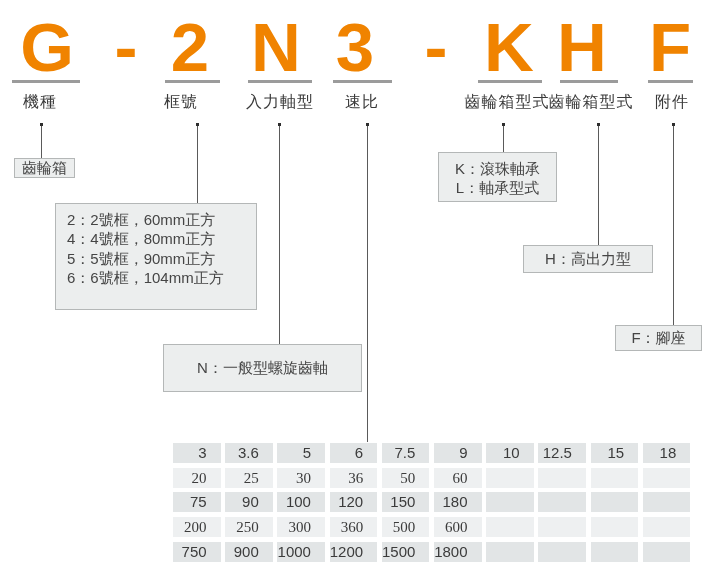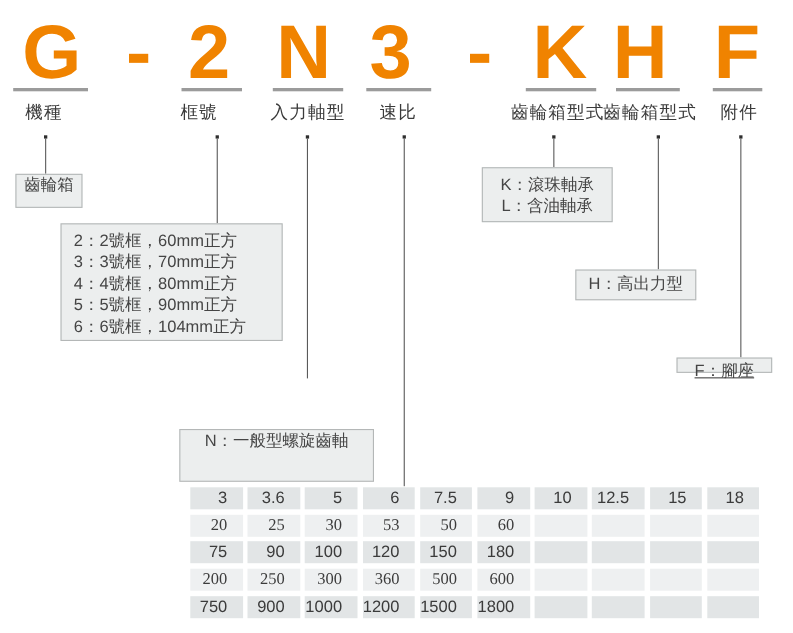--- a/index.html
+++ b/index.html
@@ -24,7 +24,7 @@
   }
   .callout .cline{white-space:nowrap;line-height:19.4px;}
   .co-center{text-align:center;}
-  .co-machine{left:14px;top:158px;width:61px;height:31px;display:flex;justify-content:center;}
+  .co-machine{left:14px;top:158px;width:61px;height:20px;display:flex;align-items:center;justify-content:center;}
   .co-frame{left:55px;top:203px;width:202px;height:107px;padding:6px 0 0 11px;}
   .co-shaft{left:163px;top:344px;width:177px;height:48px;padding-top:0;margin-top:46px;}
   .co-bearing{left:438px;top:152px;width:119px;height:50px;padding-top:6px;}

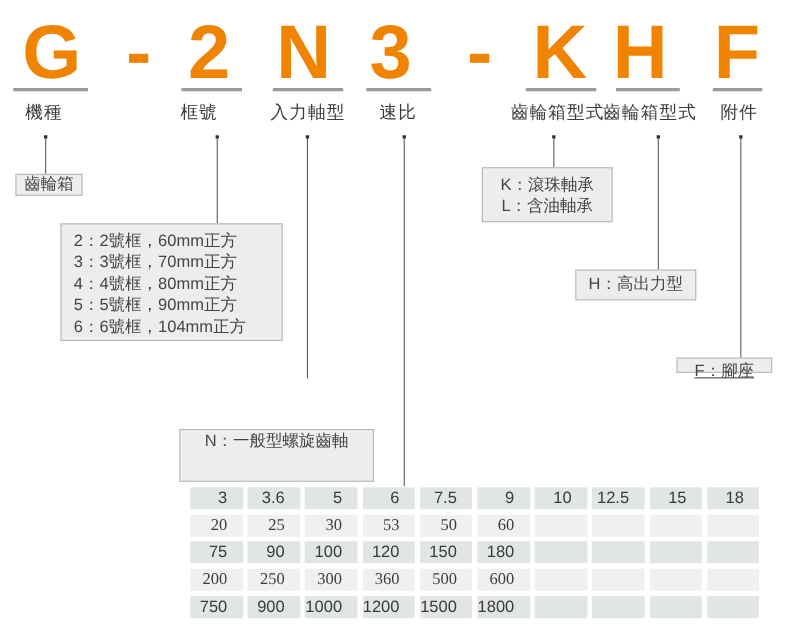--- a/index.html
+++ b/index.html
@@ -106,7 +106,7 @@
 
   <div class="callout co-bearing co-center">
     <div class="cline">K：滾珠軸承</div>
-    <div class="cline">L：含油軸承</div>
+    <div class="cline">L：軸承型式</div>
   </div>
 
   <div class="callout co-housing co-center">

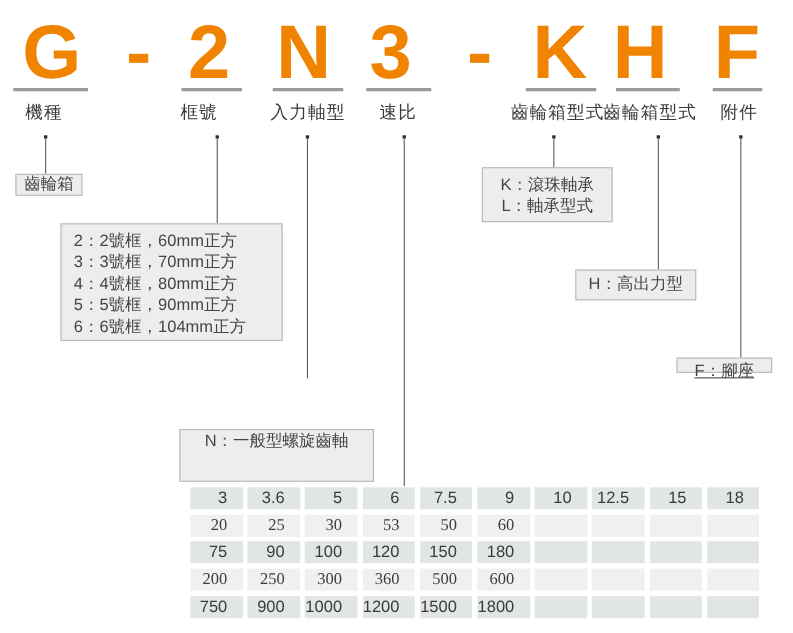--- a/index.html
+++ b/index.html
@@ -94,7 +94,6 @@
 
   <div class="callout co-frame">
     <div class="cline">2：2號框，60mm正方</div>
-    <div class="cline">3：3號框，70mm正方</div>
     <div class="cline">4：4號框，80mm正方</div>
     <div class="cline">5：5號框，90mm正方</div>
     <div class="cline">6：6號框，104mm正方</div>

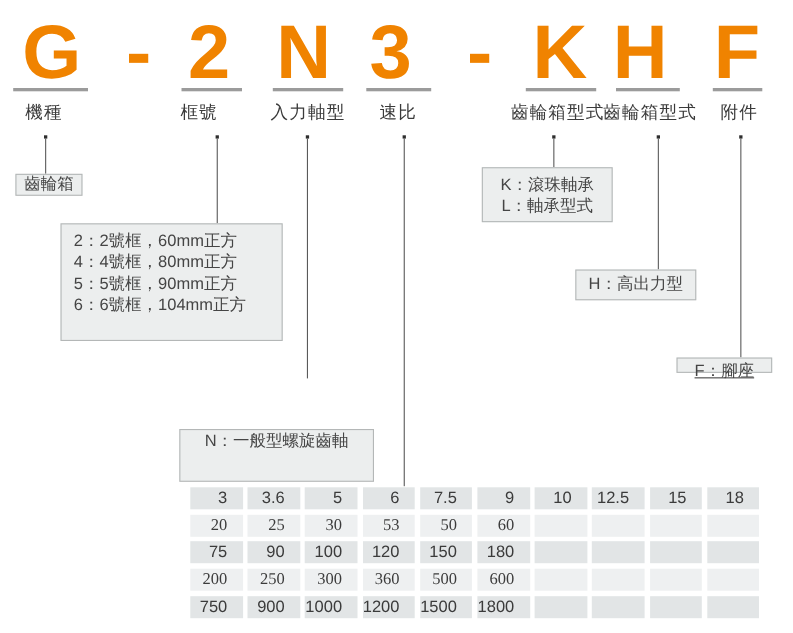--- a/index.html
+++ b/index.html
@@ -28,7 +28,7 @@
   .co-frame{left:55px;top:203px;width:202px;height:107px;padding:6px 0 0 11px;}
   .co-shaft{left:163px;top:344px;width:177px;height:48px;padding-top:0;margin-top:46px;}
   .co-bearing{left:438px;top:152px;width:119px;height:50px;padding-top:6px;}
-  .co-housing{left:523px;top:245px;width:110px;height:28px;line-height:26px;}
+  .co-housing{left:523px;top:245px;width:130px;height:28px;line-height:26px;}
   .co-accessory{left:615px;top:325px;width:87px;height:14px;line-height:24px;text-decoration:underline;}
   .ratio-grid{
     position:absolute;left:173px;top:443px;display:grid;

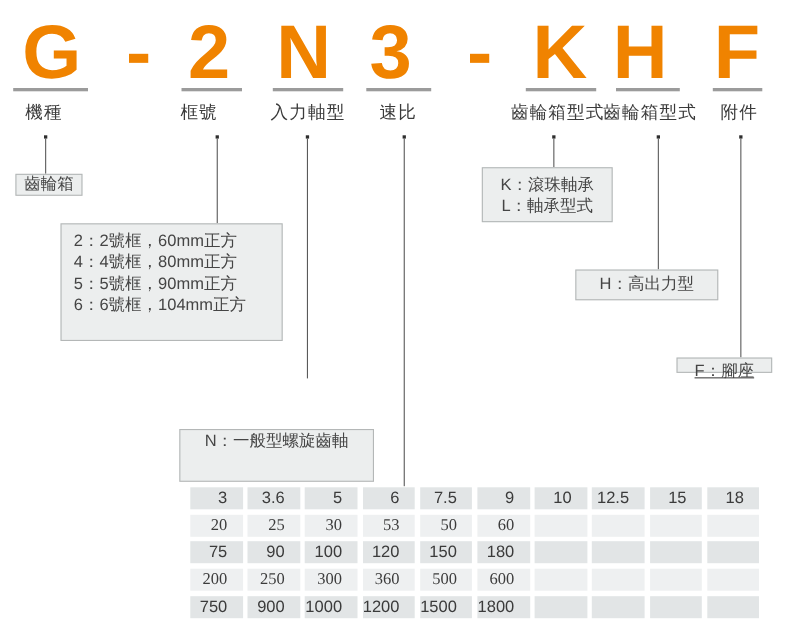--- a/index.html
+++ b/index.html
@@ -29,7 +29,7 @@
   .co-shaft{left:163px;top:344px;width:177px;height:48px;padding-top:0;margin-top:46px;}
   .co-bearing{left:438px;top:152px;width:119px;height:50px;padding-top:6px;}
   .co-housing{left:523px;top:245px;width:130px;height:28px;line-height:26px;}
-  .co-accessory{left:615px;top:325px;width:87px;height:14px;line-height:24px;text-decoration:underline;}
+  .co-accessory{left:615px;top:325px;width:87px;height:26px;line-height:24px;}
   .ratio-grid{
     position:absolute;left:173px;top:443px;display:grid;
     grid-template-columns:repeat(10,47.6px);column-gap:4.6px;row-gap:4.7px;

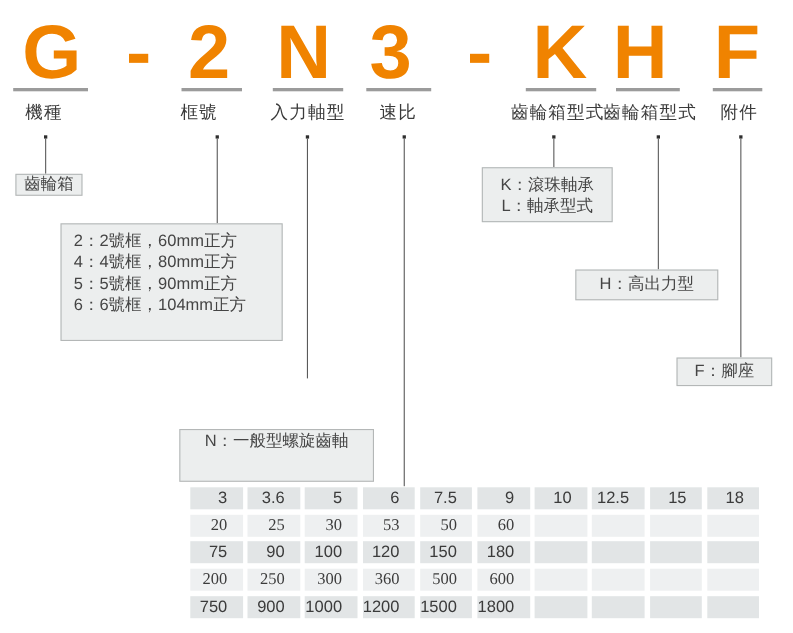--- a/index.html
+++ b/index.html
@@ -26,7 +26,7 @@
   .co-center{text-align:center;}
   .co-machine{left:14px;top:158px;width:61px;height:20px;display:flex;align-items:center;justify-content:center;}
   .co-frame{left:55px;top:203px;width:202px;height:107px;padding:6px 0 0 11px;}
-  .co-shaft{left:163px;top:344px;width:177px;height:48px;padding-top:0;margin-top:46px;}
+  .co-shaft{left:163px;top:344px;width:199px;height:48px;padding-top:13px;}
   .co-bearing{left:438px;top:152px;width:119px;height:50px;padding-top:6px;}
   .co-housing{left:523px;top:245px;width:130px;height:28px;line-height:26px;}
   .co-accessory{left:615px;top:325px;width:87px;height:26px;line-height:24px;}

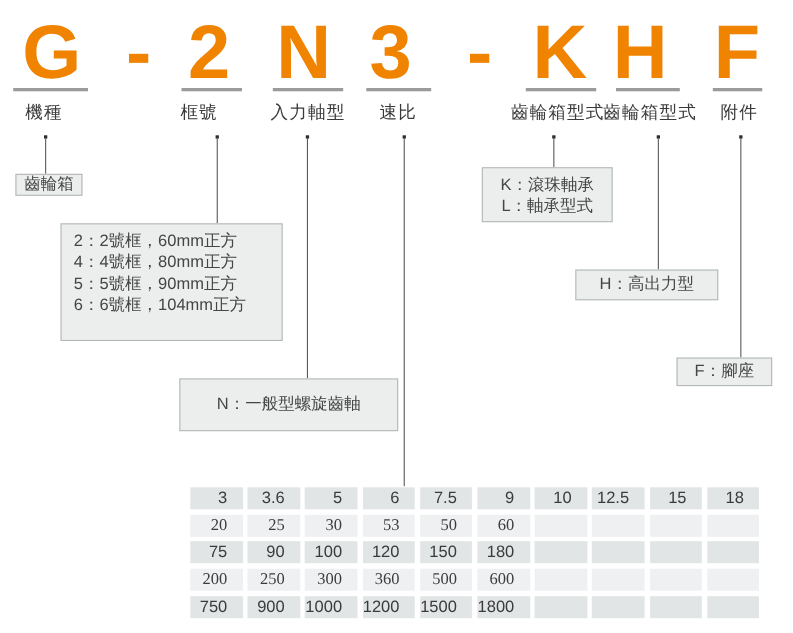--- a/index.html
+++ b/index.html
@@ -130,7 +130,7 @@
       <div class="cell even">20</div>
       <div class="cell even">25</div>
       <div class="cell even">30</div>
-      <div class="cell even">53</div>
+      <div class="cell even">36</div>
       <div class="cell even">50</div>
       <div class="cell even">60</div>
       <div class="cell even"></div>

